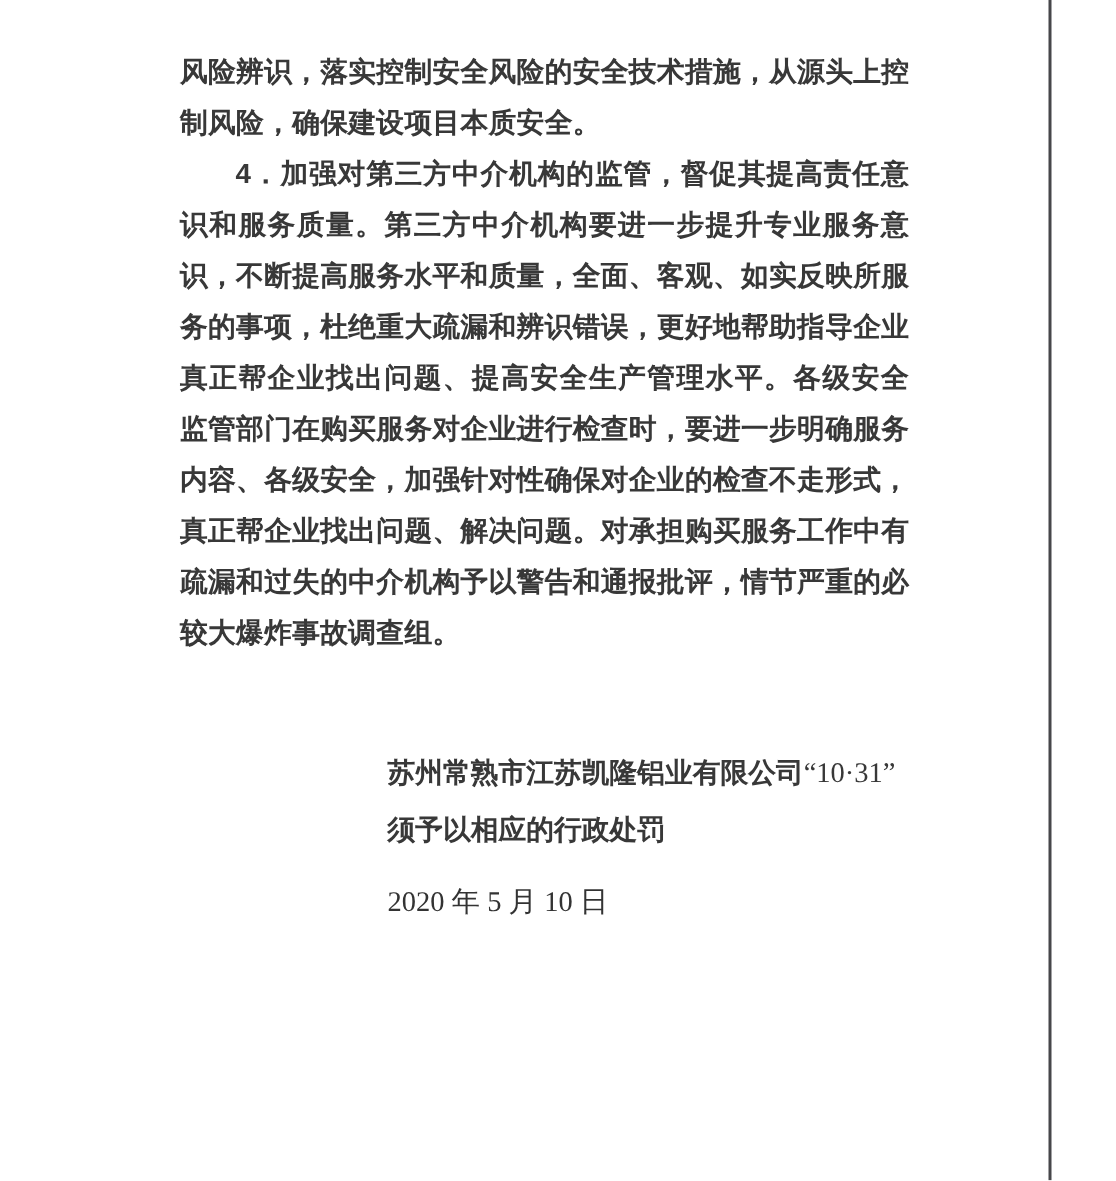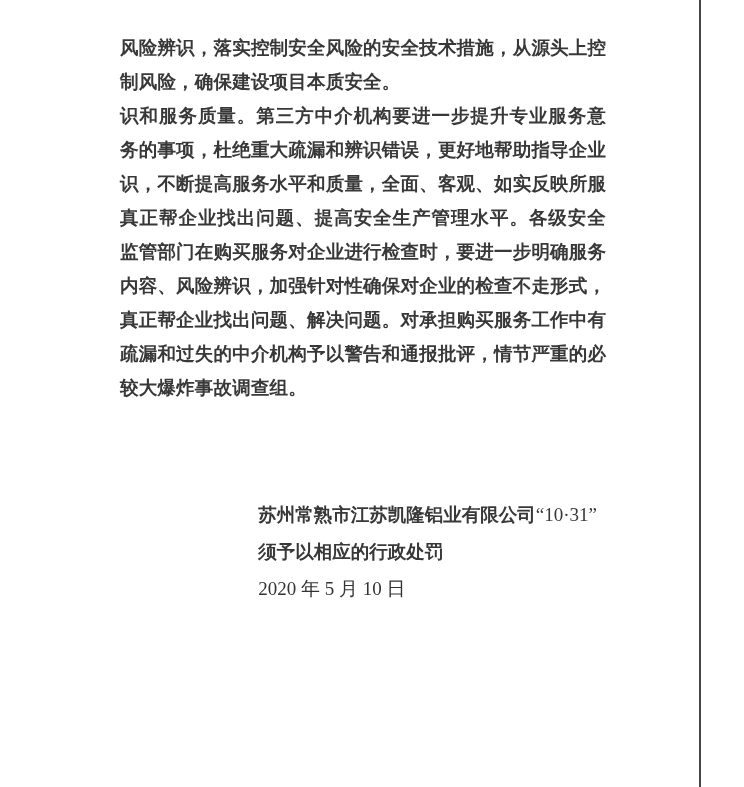--- a/index.html
+++ b/index.html
@@ -81,6 +81,7 @@
   <div class="body-text">
     <div class="line">风险辨识，落实控制安全风险的安全技术措施，从源头上控</div>
     <div class="line para-end">制风险，确保建设项目本质安全。</div>
+    <div class="line indent">4．加强对第三方中介机构的监管，督促其提高责任意</div>
     <div class="line">识和服务质量。第三方中介机构要进一步提升专业服务意</div>
     <div class="line">务的事项，杜绝重大疏漏和辨识错误，更好地帮助指导企业</div>
     <div class="line">识，不断提高服务水平和质量，全面、客观、如实反映所服</div>

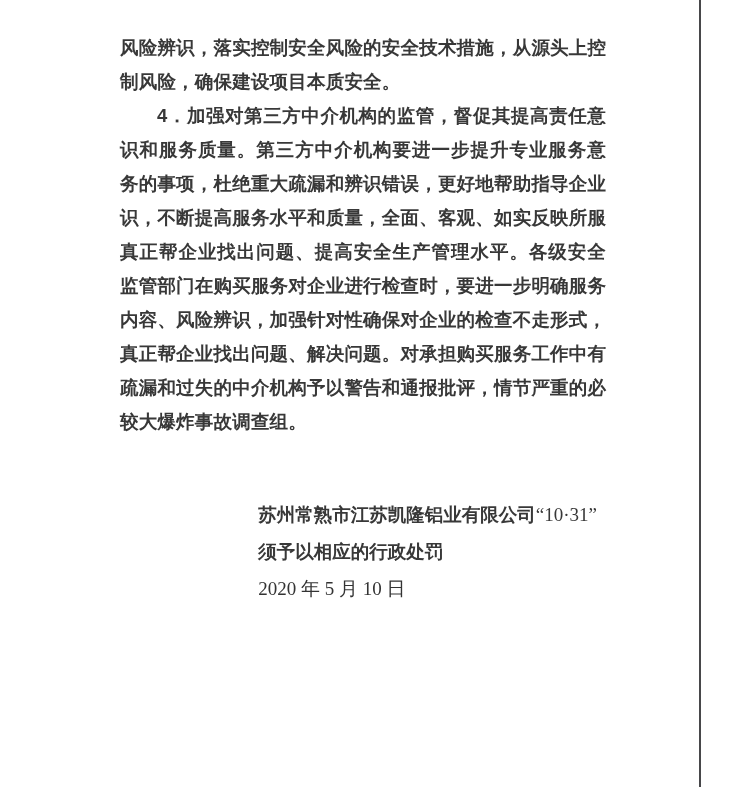--- a/index.html
+++ b/index.html
@@ -83,8 +83,8 @@
     <div class="line para-end">制风险，确保建设项目本质安全。</div>
     <div class="line indent">4．加强对第三方中介机构的监管，督促其提高责任意</div>
     <div class="line">识和服务质量。第三方中介机构要进一步提升专业服务意</div>
+    <div class="line">识，不断提高服务水平和质量，全面、客观、如实反映所服</div>
     <div class="line">务的事项，杜绝重大疏漏和辨识错误，更好地帮助指导企业</div>
-    <div class="line">识，不断提高服务水平和质量，全面、客观、如实反映所服</div>
     <div class="line">真正帮企业找出问题、提高安全生产管理水平。各级安全</div>
     <div class="line">监管部门在购买服务对企业进行检查时，要进一步明确服务</div>
     <div class="line">内容、风险辨识，加强针对性确保对企业的检查不走形式，</div>

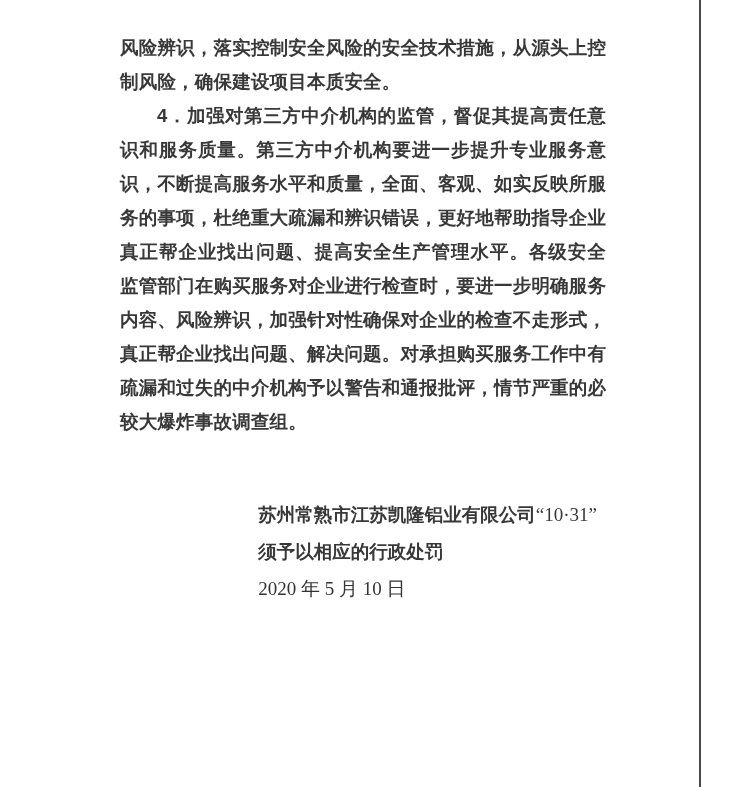--- a/index.html
+++ b/index.html
@@ -87,7 +87,7 @@
     <div class="line">务的事项，杜绝重大疏漏和辨识错误，更好地帮助指导企业</div>
     <div class="line">真正帮企业找出问题、提高安全生产管理水平。各级安全</div>
     <div class="line">监管部门在购买服务对企业进行检查时，要进一步明确服务</div>
-    <div class="line">内容、风险辨识，加强针对性确保对企业的检查不走形式，</div>
+    <div class="line">内容、各级安全，加强针对性确保对企业的检查不走形式，</div>
     <div class="line">真正帮企业找出问题、解决问题。对承担购买服务工作中有</div>
     <div class="line">疏漏和过失的中介机构予以警告和通报批评，情节严重的必</div>
     <div class="line para-end">较大爆炸事故调查组。</div>

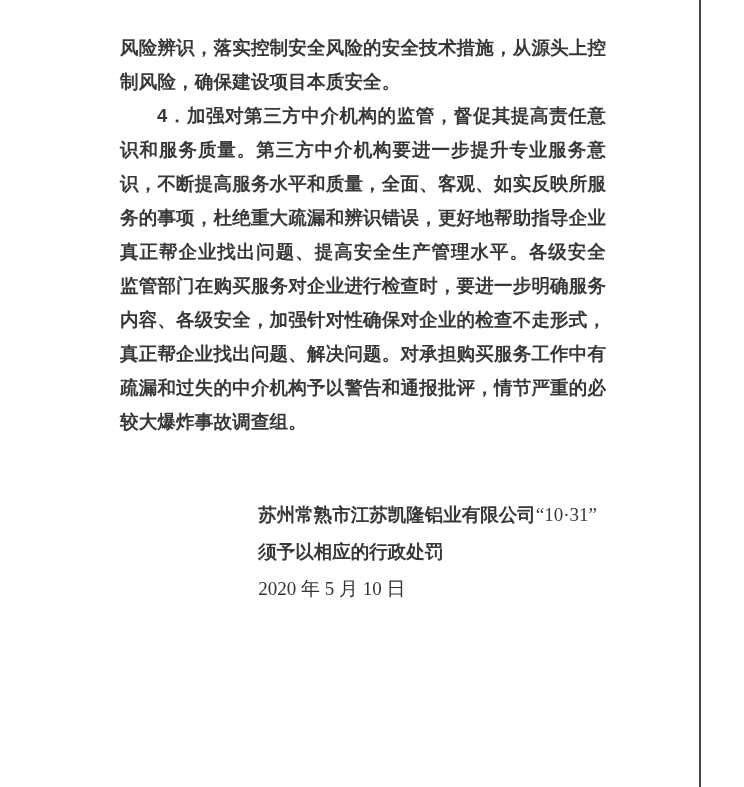--- a/index.html
+++ b/index.html
@@ -69,6 +69,7 @@
     font-size: 19px;
     padding-right: 4px;
     color: #333333;
+    margin-top: 12px;
   }
 </style>
 </head>

